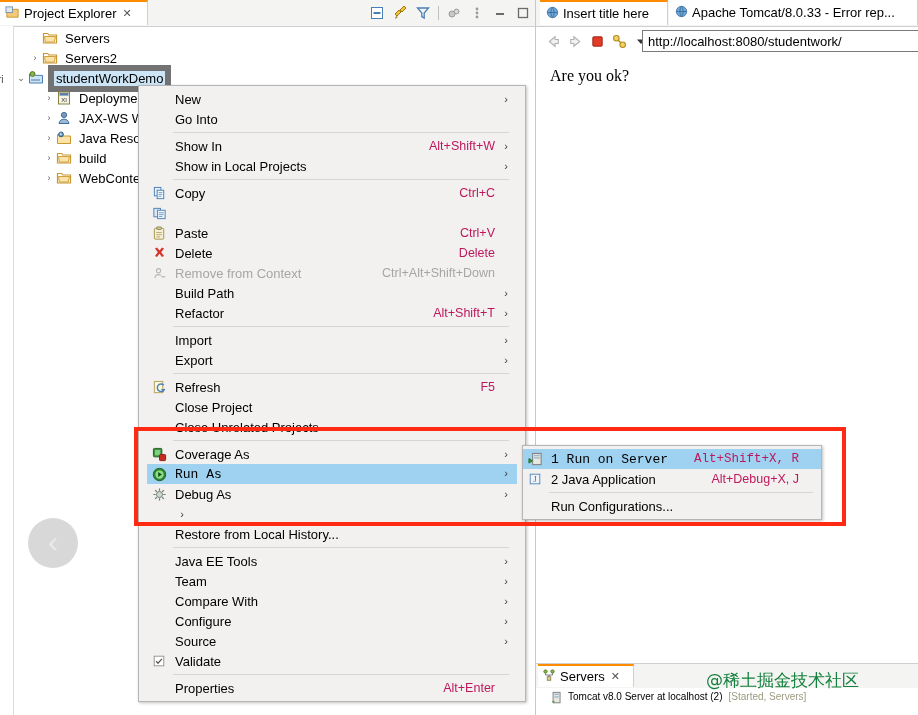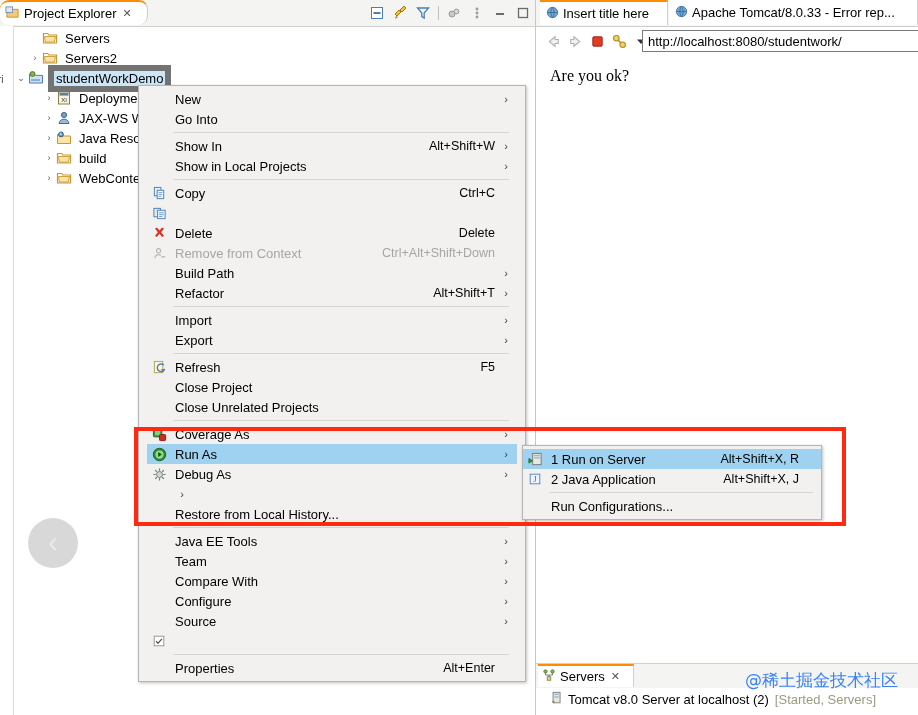--- a/index.html
+++ b/index.html
@@ -16,7 +16,7 @@
   #left-pane{position:absolute;left:0;top:0;width:535px;height:715px;background:#ffffff;border-right:1px solid #c8c8c8;}
   #pe-tabbar{position:absolute;left:0;top:0;width:535px;height:26px;background:#f4f4f2;border-bottom:1px solid #cfcfcf;}
   #pe-tab{position:absolute;left:0;top:0;height:25px;width:148px;background:#ffffff;border-right:1px solid #cfcfcf;
-          border-top:2px solid #ff8c00;display:flex;align-items:center;padding-left:5px;box-sizing:border-box;border-radius:9px;}
+          border-top:2px solid #ff8c00;display:flex;align-items:center;padding-left:5px;box-sizing:border-box;}
   #pe-tab .tab-label{font-size:13px;color:#000;margin-left:4px;}
   #pe-tab .tab-close{margin-left:6px;font-size:11px;color:#555;}
   #pe-toolbar{position:absolute;right:4px;top:2px;height:22px;display:flex;align-items:center;gap:7px;}

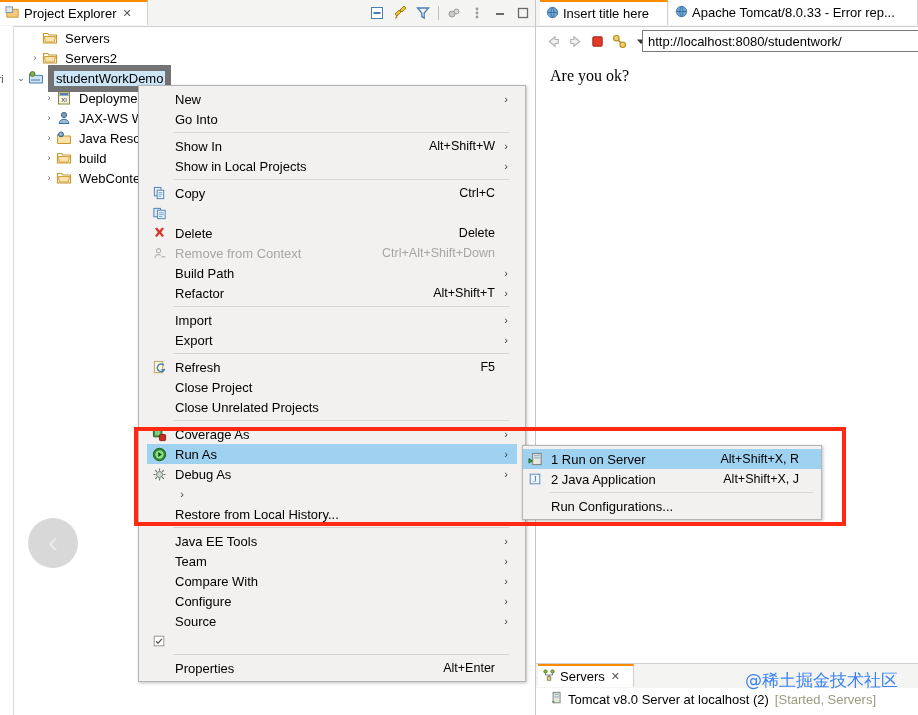--- a/index.html
+++ b/index.html
@@ -42,7 +42,7 @@
   .mi .micon{width:24px;flex:0 0 24px;display:flex;align-items:center;justify-content:center;}
   .mi .micon svg{display:block;}
   .mi .mlabel{flex:1 1 auto;padding-left:4px;}
-  .mi .maccel{color:#000000;font-size:12.5px;padding-right:4px;}
+  .mi .maccel{color:#be185d;font-size:12.5px;padding-right:4px;}
   .mi .marrow{width:14px;flex:0 0 14px;text-align:center;color:#404040;font-size:11px;}
   .mi.disabled .mlabel,.mi.disabled .maccel{color:#a6a6a6;}
   .mi.hl{background:#9ed2f0;}

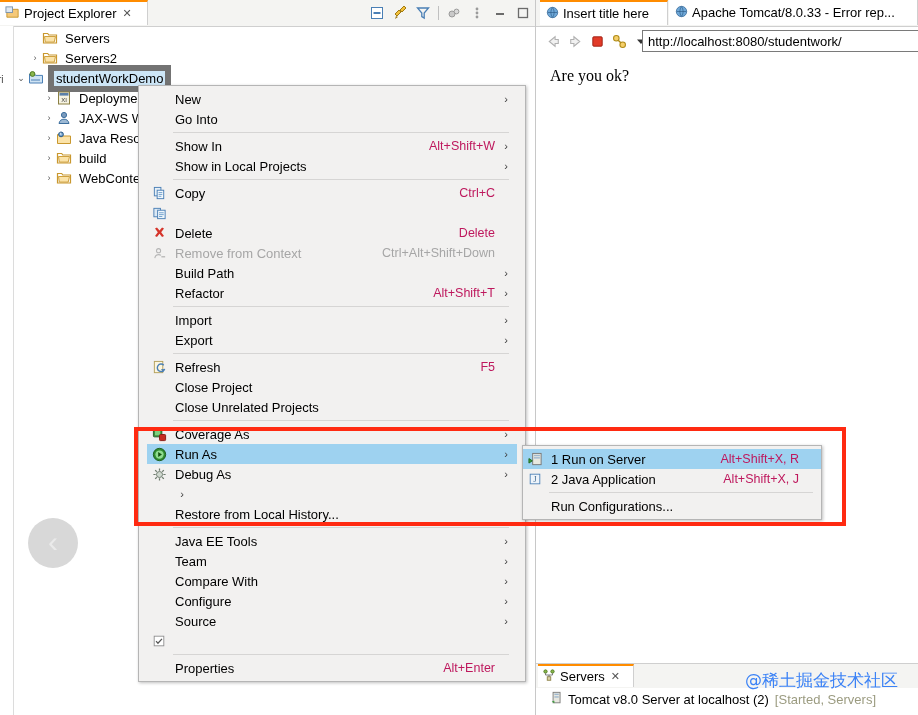--- a/index.html
+++ b/index.html
@@ -280,6 +280,18 @@
     <div class="mi">
       <span class="micon">
         <svg width="15" height="15" viewBox="0 0 16 16">
+          <rect x="2.5" y="2.5" width="10" height="11.5" rx="1" fill="#f3efd9" stroke="#a49242"></rect>
+          <rect x="5" y="1" width="5" height="2.6" rx=".6" fill="#d8d1ae" stroke="#8a7f43"></rect>
+          <path d="M4.5 7h6M4.5 9.3h6M4.5 11.6h4" stroke="#b9ab6c"></path>
+        </svg>
+      </span>
+      <span class="mlabel">Paste</span>
+      <span class="maccel">Ctrl+V</span>
+      <span class="marrow"></span>
+    </div>
+    <div class="mi">
+      <span class="micon">
+        <svg width="15" height="15" viewBox="0 0 16 16">
           <path d="M3.2 2.6l2.1-1 2.7 3.3L10.7 1.6l2.1 1-3 4 3 4-2.1 1-2.7-3.3-2.7 3.3-2.1-1 3-4z" fill="#d5342a"></path>
         </svg>
       </span>

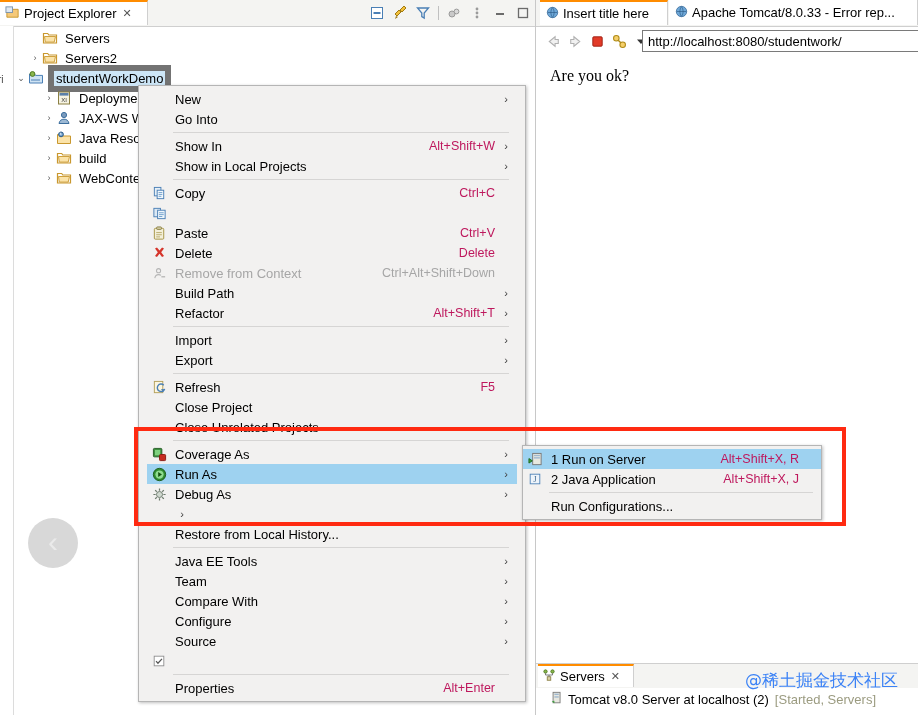--- a/index.html
+++ b/index.html
@@ -45,7 +45,7 @@
   .mi .maccel{color:#be185d;font-size:12.5px;padding-right:4px;}
   .mi .marrow{width:14px;flex:0 0 14px;text-align:center;color:#404040;font-size:11px;}
   .mi.disabled .mlabel,.mi.disabled .maccel{color:#a6a6a6;}
-  .mi.hl{background:#9ed2f0;}
+  .mi.hl{background:#9ed2f0;font-family:Liberation Mono, monospace;}
   .msep{height:1px;background:#d6d5d4;margin:3px 8px 3px 26px;}
 
   

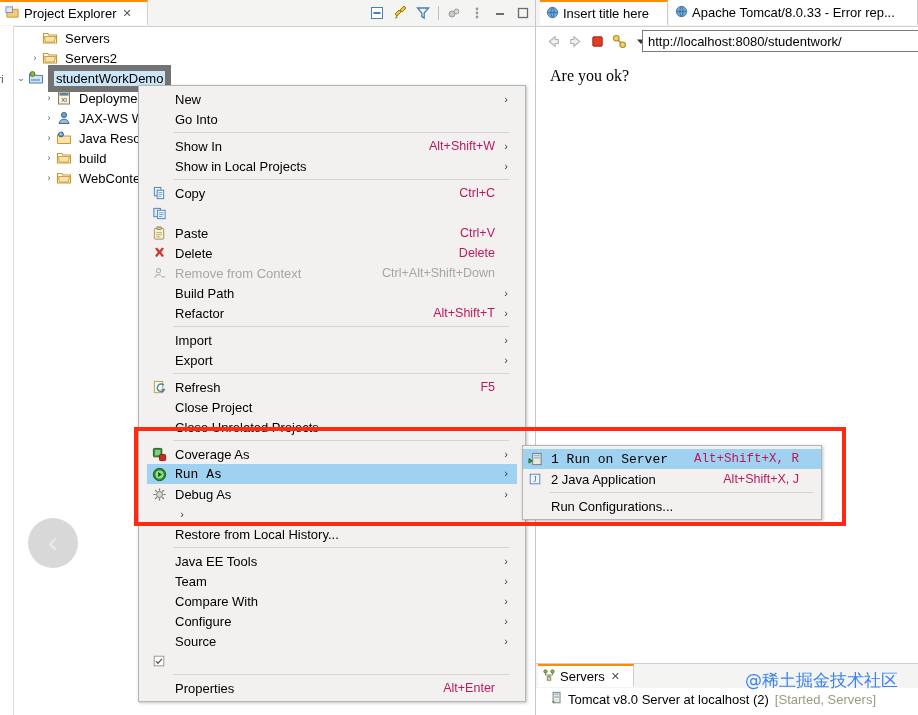--- a/index.html
+++ b/index.html
@@ -480,7 +480,7 @@
         </svg>
       </span>
       <span class="mlabel">2 Java Application</span>
-      <span class="maccel">Alt+Shift+X, J</span>
+      <span class="maccel">Alt+Debug+X, J</span>
       <span class="marrow"></span>
     </div>
     <div class="msep"></div>

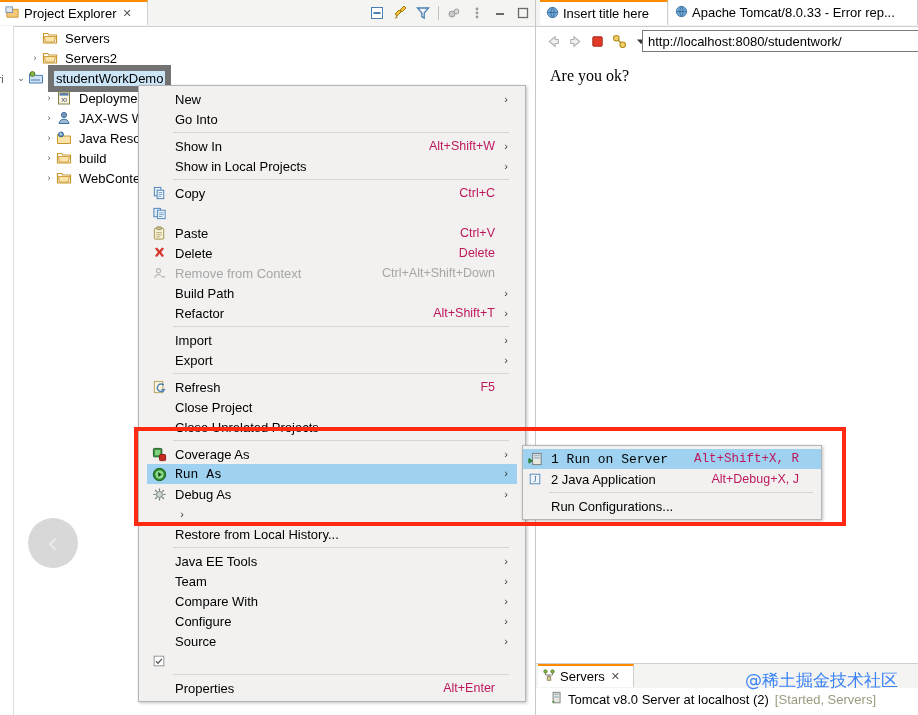--- a/index.html
+++ b/index.html
@@ -446,6 +446,7 @@
           <path d="M4.6 8.2l2.2 2.4 4.6-5" fill="none" stroke="#555" stroke-width="1.4"></path>
         </svg>
       </span>
+      <span class="mlabel">Validate</span>
       <span class="maccel"></span>
       <span class="marrow"></span>
     </div>

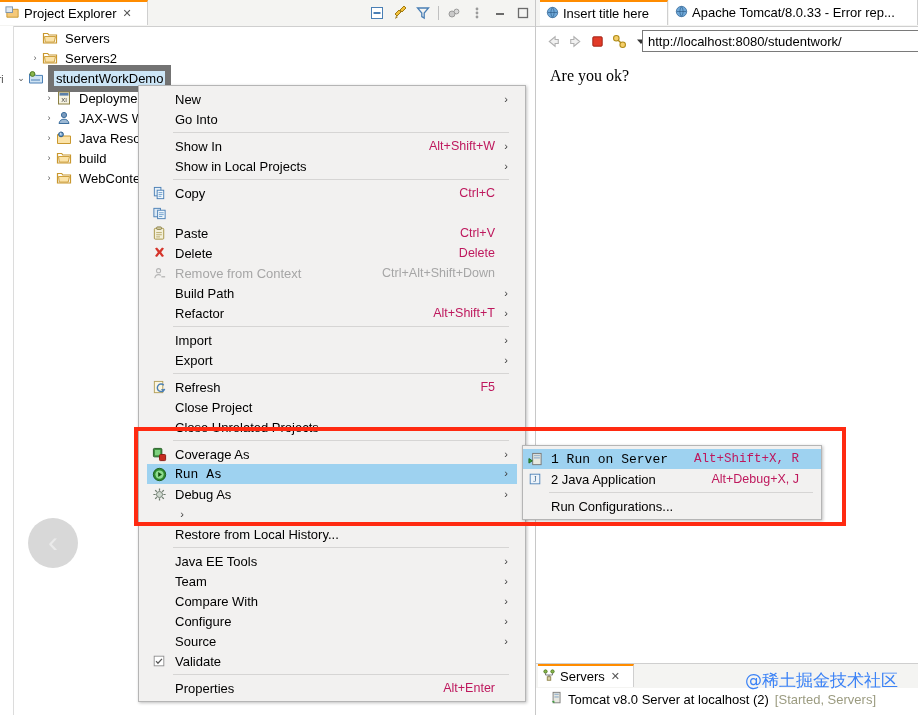--- a/index.html
+++ b/index.html
@@ -81,8 +81,8 @@
           border-right:1px solid #cfcfcf;display:flex;align-items:center;padding-left:4px;box-sizing:border-box;font-size:13px;}
   #sv-row{position:absolute;left:14px;top:27px;display:flex;align-items:center;font-size:13px;white-space:nowrap;}
   #sv-row .sv-state{color:#9b9b80;margin-left:6px;}
-  #watermark{position:absolute;left:706px;top:669px;font-size:17px;color:#3b82f6;white-space:nowrap;
-             font-family:"DejaVu Sans",sans-serif;margin-left:39px;}
+  #watermark{position:absolute;left:706px;top:669px;font-size:17px;color:#15803d;white-space:nowrap;
+             font-family:"DejaVu Sans",sans-serif;}
   
   #topsliver{position:absolute;left:0;top:0;width:918px;height:2px;background:#e9e9e7;}
 </style>

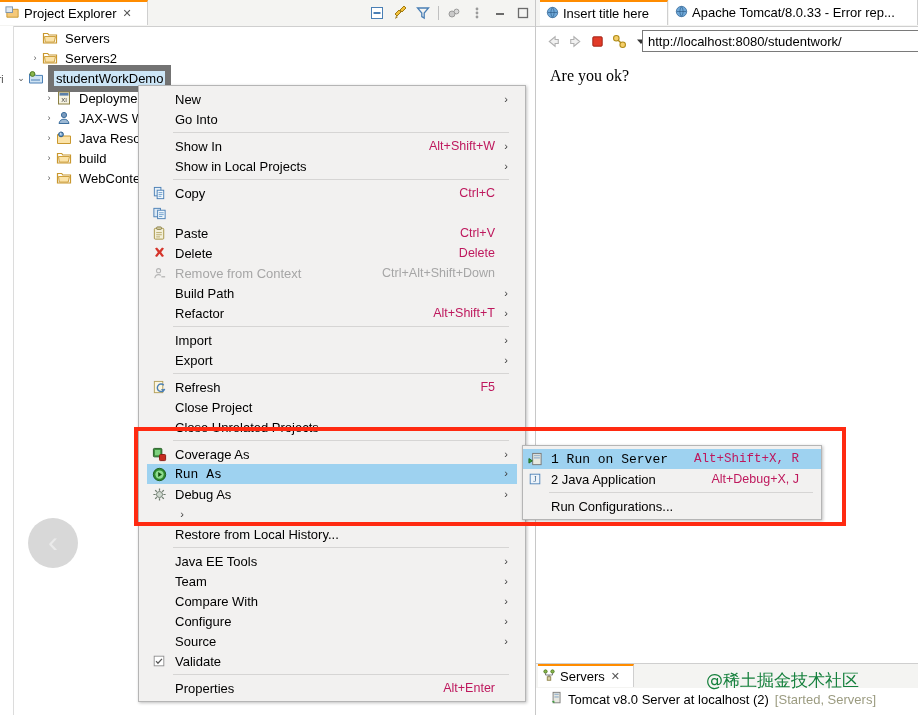--- a/index.html
+++ b/index.html
@@ -79,7 +79,7 @@
   #sv-tabbar{position:absolute;left:0;top:0;width:382px;height:24px;background:#f4f4f2;}
   #sv-tab{position:absolute;left:2px;top:0;height:23px;width:96px;background:#ffffff;border-top:2px solid #ff8c00;
           border-right:1px solid #cfcfcf;display:flex;align-items:center;padding-left:4px;box-sizing:border-box;font-size:13px;}
-  #sv-row{position:absolute;left:14px;top:27px;display:flex;align-items:center;font-size:13px;white-space:nowrap;}
+  #sv-row{position:absolute;left:14px;top:27px;display:flex;align-items:flex-start;font-size:10px;white-space:nowrap;}
   #sv-row .sv-state{color:#9b9b80;margin-left:6px;}
   #watermark{position:absolute;left:706px;top:669px;font-size:17px;color:#15803d;white-space:nowrap;
              font-family:"DejaVu Sans",sans-serif;}

